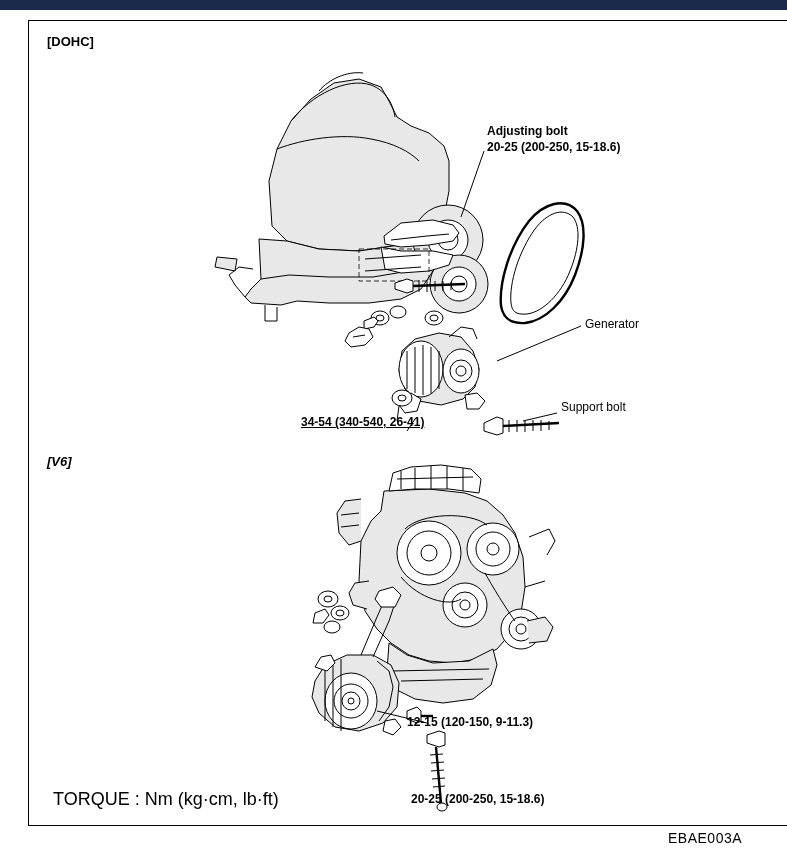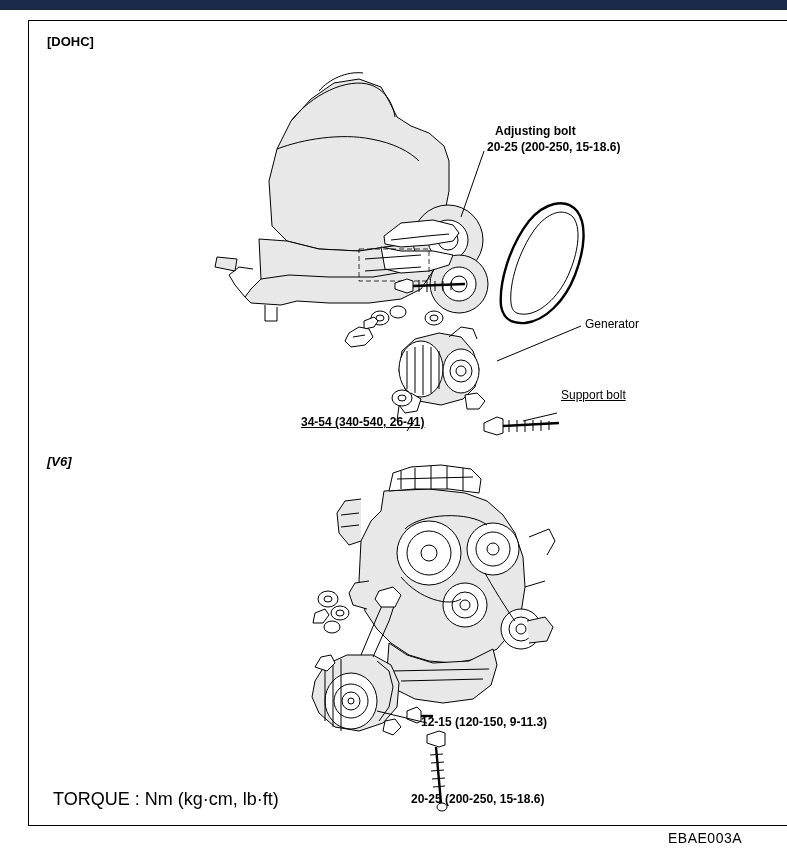--- a/index.html
+++ b/index.html
@@ -233,7 +233,7 @@
 
   <div class="label section-title" style="left:18px; top:14px;">[DOHC]</div>
 
-  <div class="label bold" style="left:458px; top:103px;margin-left:8px;">Adjusting bolt</div>
+  <div class="label bold" style="left:458px; top:103px;">Adjusting bolt</div>
   <div class="label bold" style="left:458px; top:119px;">20-25 (200-250, 15-18.6)</div>
 
   <div class="label" style="left:556px; top:296px;">Generator</div>

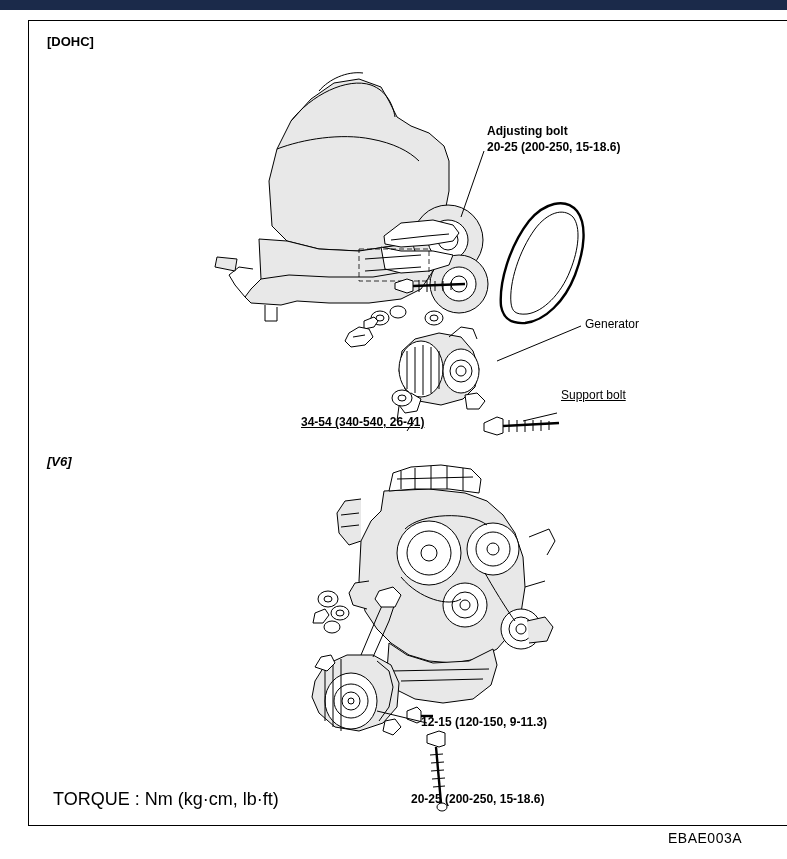--- a/index.html
+++ b/index.html
@@ -238,7 +238,7 @@
 
   <div class="label" style="left:556px; top:296px;">Generator</div>
 
-  <div class="label" style="left:532px; top:367px;text-decoration:underline;">Support bolt</div>
+  <div class="label" style="left:532px; top:379px;">Support bolt</div>
 
   <div class="label bold" style="left:272px; top:394px;text-decoration:underline;">34-54 (340-540, 26-41)</div>
 

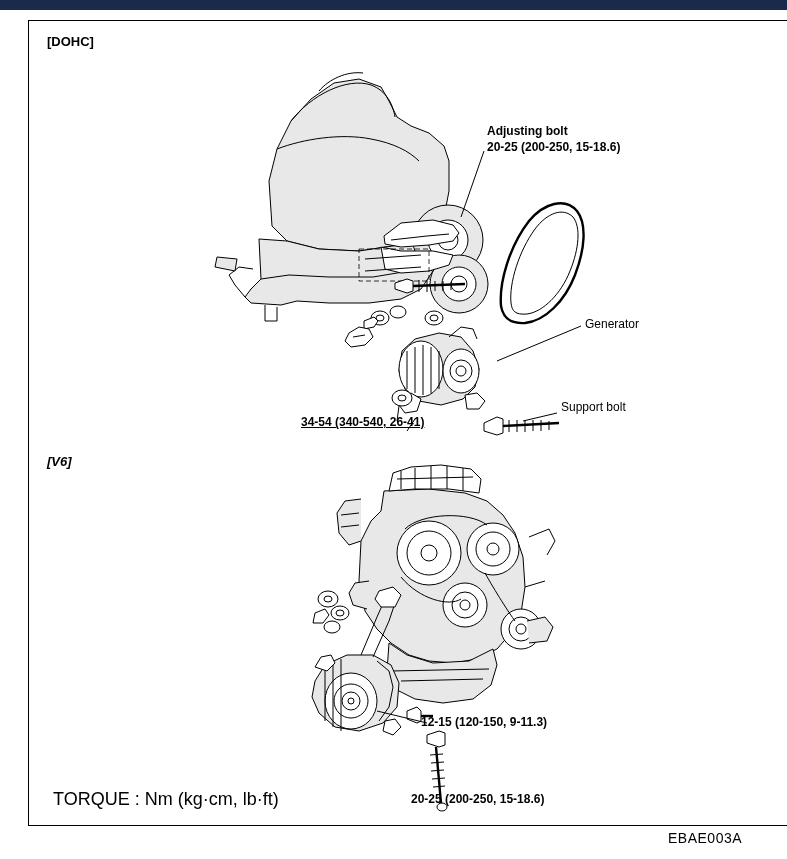--- a/index.html
+++ b/index.html
@@ -244,7 +244,7 @@
 
   <div class="label section-title" style="left:18px; top:434px;font-style:italic;">[V6]</div>
 
-  <div class="label bold" style="left:392px; top:694px;">12-15 (120-150, 9-11.3)</div>
+  <div class="label bold" style="left:378px; top:694px;">12-15 (120-150, 9-11.3)</div>
 
   <div class="label bold" style="left:382px; top:771px;">20-25 (200-250, 15-18.6)</div>
 

